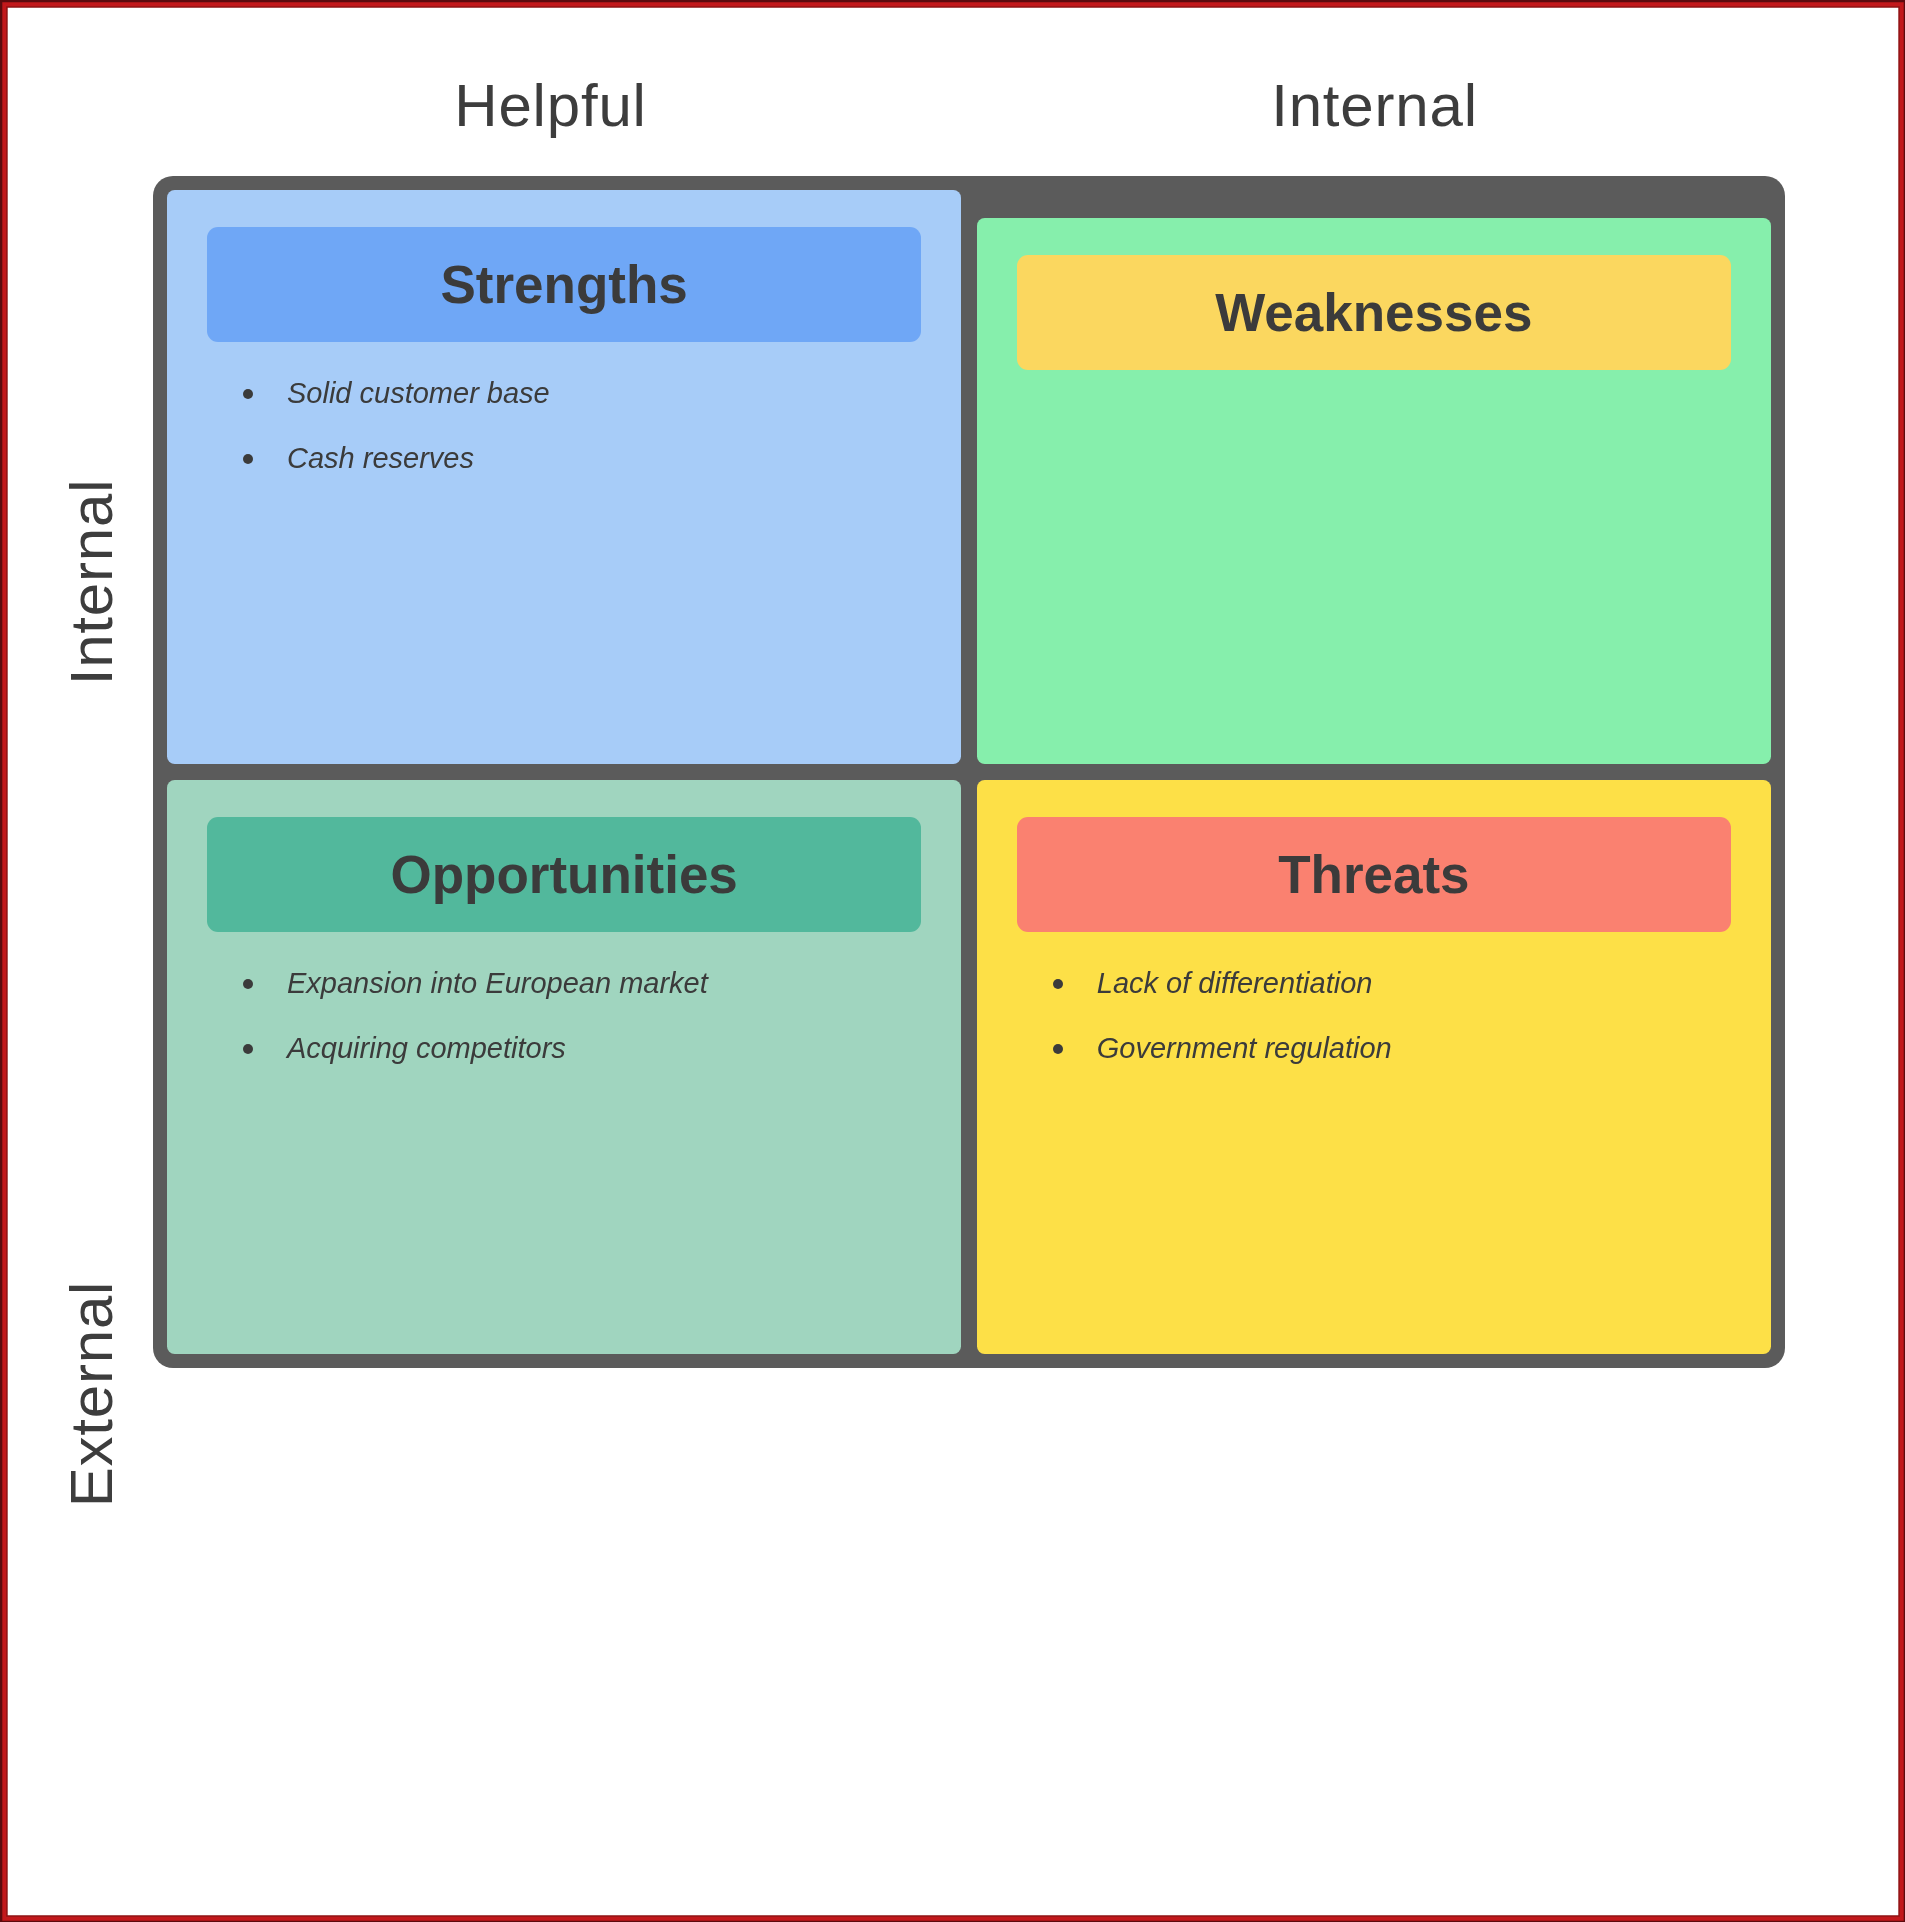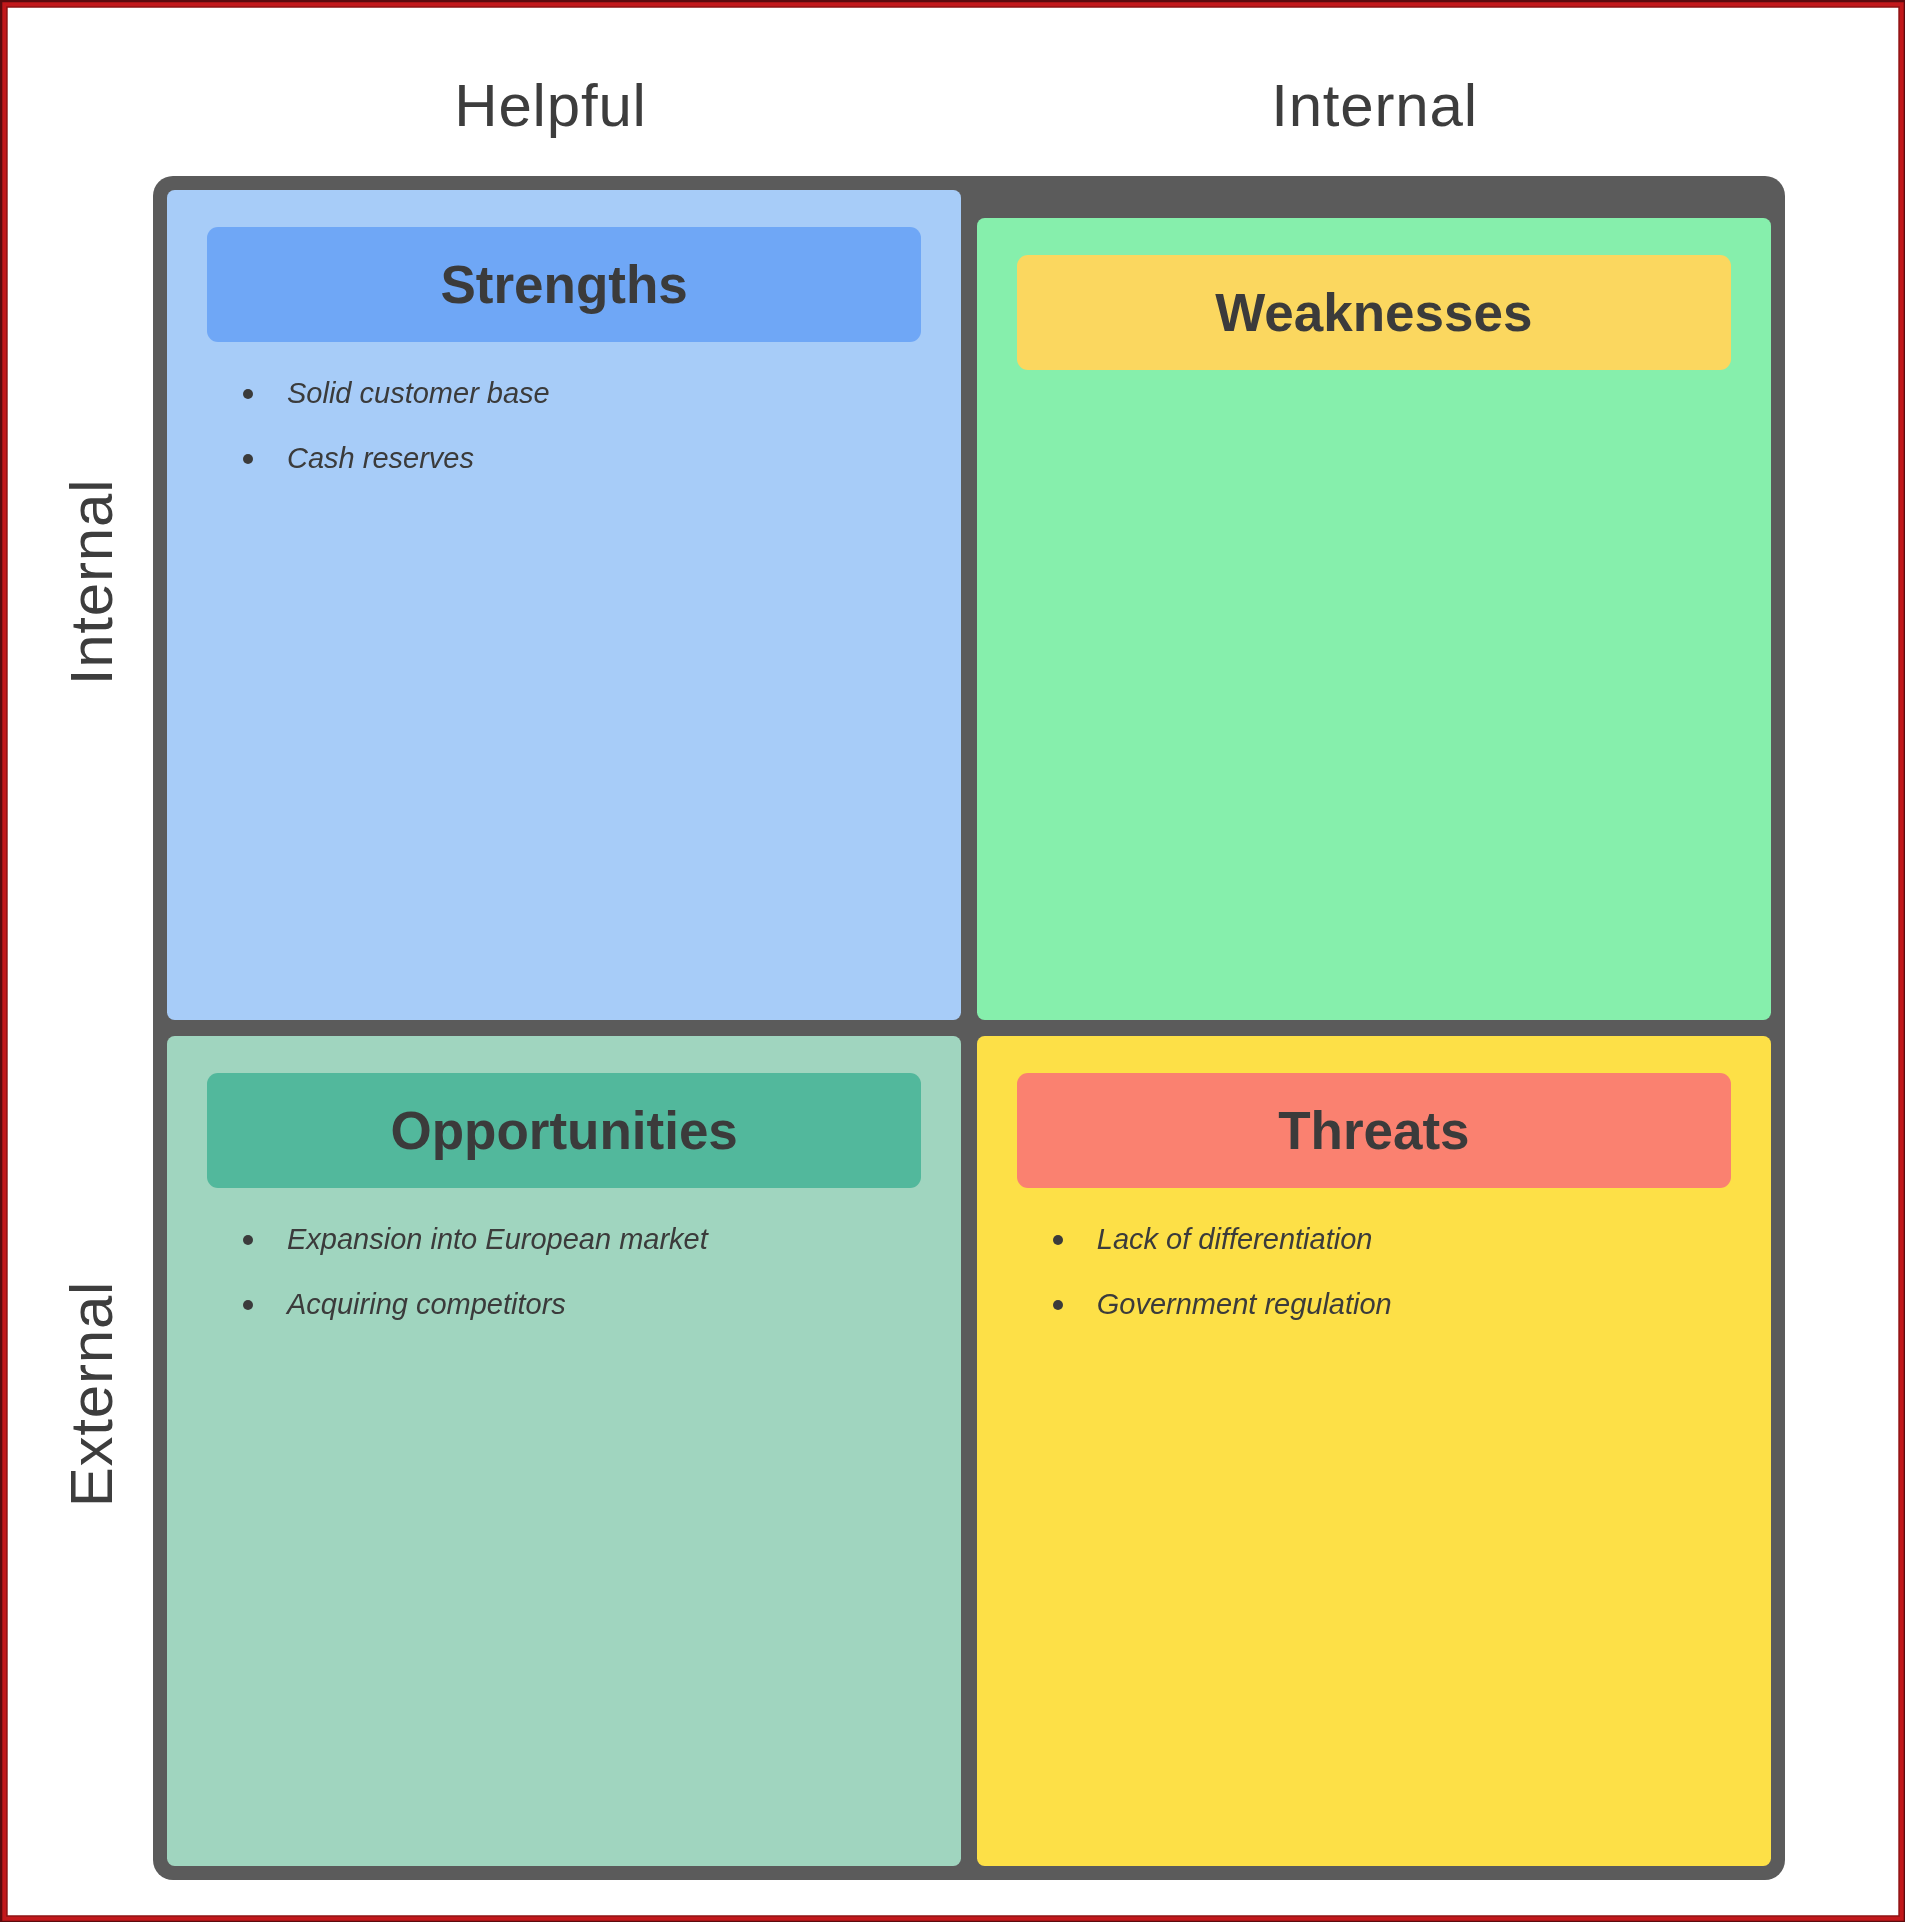--- a/index.html
+++ b/index.html
@@ -52,7 +52,7 @@
     left: 153px;
     top: 176px;
     width: 1632px;
-    height: 1704px;
+    height: 1192px;
     background: var(--grid-border, #5b5b5b);
     border-radius: 20px;
     padding: 14px;

